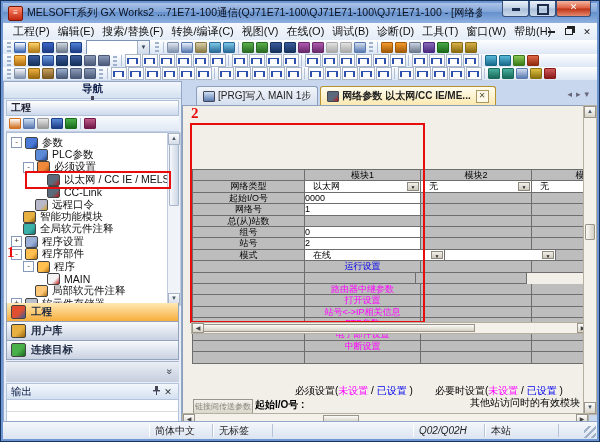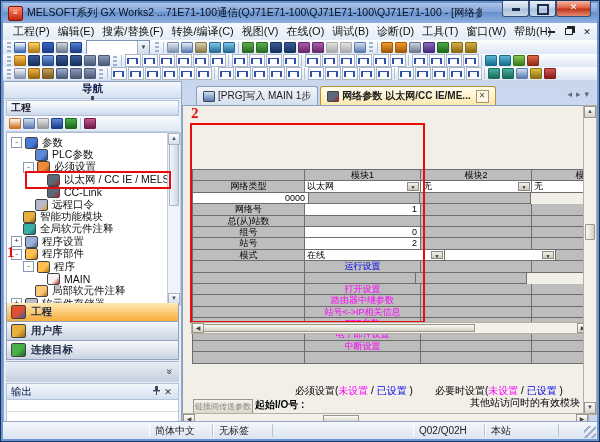--- a/index.html
+++ b/index.html
@@ -71,7 +71,7 @@
   .chead{background:#bdbdbd;text-align:center;}
   .clabel{background:#bdbdbd;text-align:center;}
   .cin{background:#fff;text-align:right;padding-right:3px;}
-  .cdd{background:#fff;padding-left:2px;}
+  .cdd{background:#fff;padding-left:8px;}
   .ddbtn{position:absolute;right:1px;top:1px;bottom:1px;width:10px;background:linear-gradient(#f2f0ea,#cdc9bd);border:1px solid #8e8a7e;font-size:5px;color:#222;text-align:center;line-height:8px;}
   .clink{background:#bdbdbd;text-align:center;}
   .redbox{position:absolute;border:2px solid #e80c0c;pointer-events:none;}

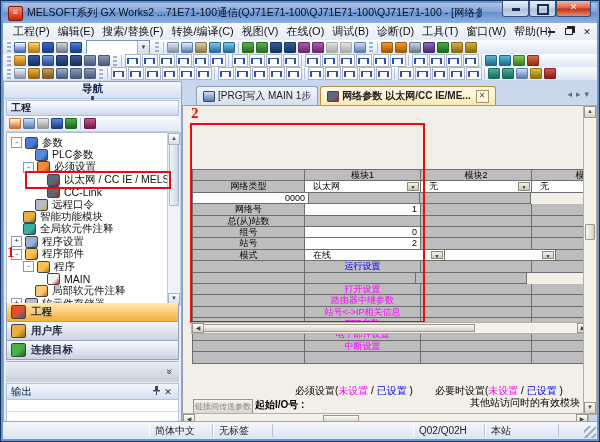--- a/index.html
+++ b/index.html
@@ -598,6 +598,7 @@
             <div class="pcell cdd" style="width: 111px;">无</div>
           </div>
           <div class="prow">
+            <div class="pcell clabel" style="width: 112px;">起始I/O号</div>
             <div class="pcell cin" style="width: 116px;">0000</div>
             <div class="pcell cg" style="width: 111px;"></div>
             <div class="pcell cg" style="width: 111px;"></div>

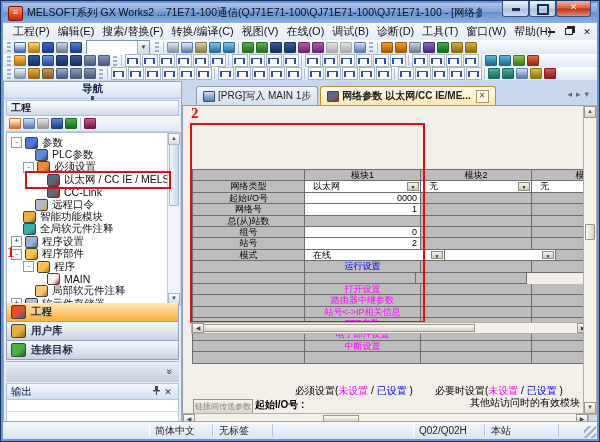--- a/index.html
+++ b/index.html
@@ -70,7 +70,7 @@
   .cg{background:#bdbdbd;}
   .chead{background:#bdbdbd;text-align:center;}
   .clabel{background:#bdbdbd;text-align:center;}
-  .cin{background:#fff;text-align:right;padding-right:3px;}
+  .cin{background:#fff;padding-right:3px;}
   .cdd{background:#fff;padding-left:8px;}
   .ddbtn{position:absolute;right:1px;top:1px;bottom:1px;width:10px;background:linear-gradient(#f2f0ea,#cdc9bd);border:1px solid #8e8a7e;font-size:5px;color:#222;text-align:center;line-height:8px;}
   .clink{background:#bdbdbd;text-align:center;}

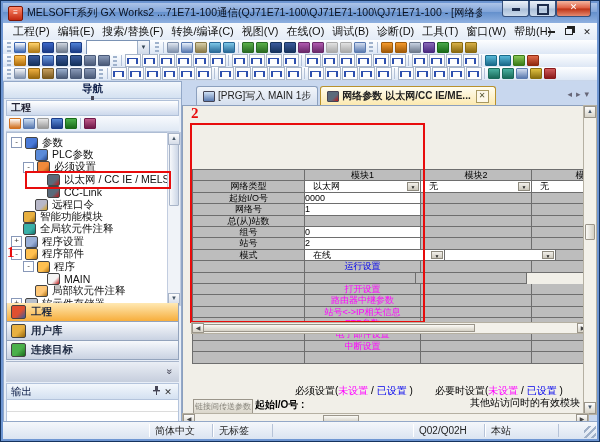--- a/index.html
+++ b/index.html
@@ -648,13 +648,13 @@
           </div>
           <div class="prow">
             <div class="pcell clabel" style="width: 112px;"></div>
+            <div class="pcell clink" style="width: 116px; color: rgb(255, 0, 255);">路由器中继参数</div>
+            <div class="pcell cg" style="width: 111px;"></div>
+            <div class="pcell cg" style="width: 111px;"></div>
+          </div>
+          <div class="prow">
+            <div class="pcell clabel" style="width: 112px;"></div>
             <div class="pcell clink" style="width: 116px; color: rgb(255, 0, 255);">打开设置</div>
-            <div class="pcell cg" style="width: 111px;"></div>
-            <div class="pcell cg" style="width: 111px;"></div>
-          </div>
-          <div class="prow">
-            <div class="pcell clabel" style="width: 112px;"></div>
-            <div class="pcell clink" style="width: 116px; color: rgb(255, 0, 255);">路由器中继参数</div>
             <div class="pcell cg" style="width: 111px;"></div>
             <div class="pcell cg" style="width: 111px;"></div>
           </div>

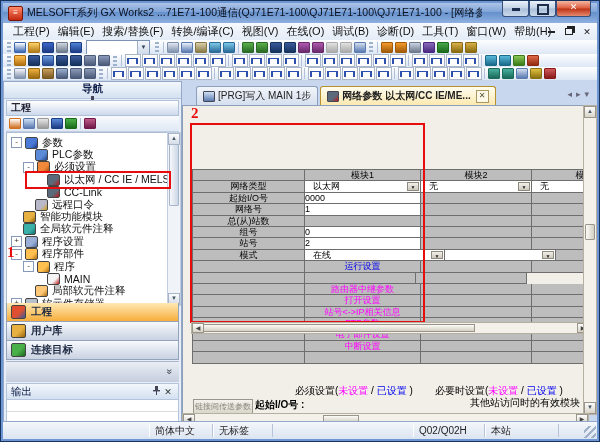--- a/index.html
+++ b/index.html
@@ -729,7 +729,7 @@
     <div class="sfield" style="width:52px;">简体中文</div>
     <div class="sfield" style="width:48px;">无标签</div>
     <div class="sfield" style="flex:1;border:none;"></div>
-    <div class="sfield" style="width:60px;">Q02/Q02H</div>
+    <div class="sfield" style="width:60px;font-style:italic;">Q02/Q02H</div>
     <div class="sfield" style="width:62px;">本站</div>
     <div style="width:38px;flex:none;"></div>
     <div class="sgrip"></div>

